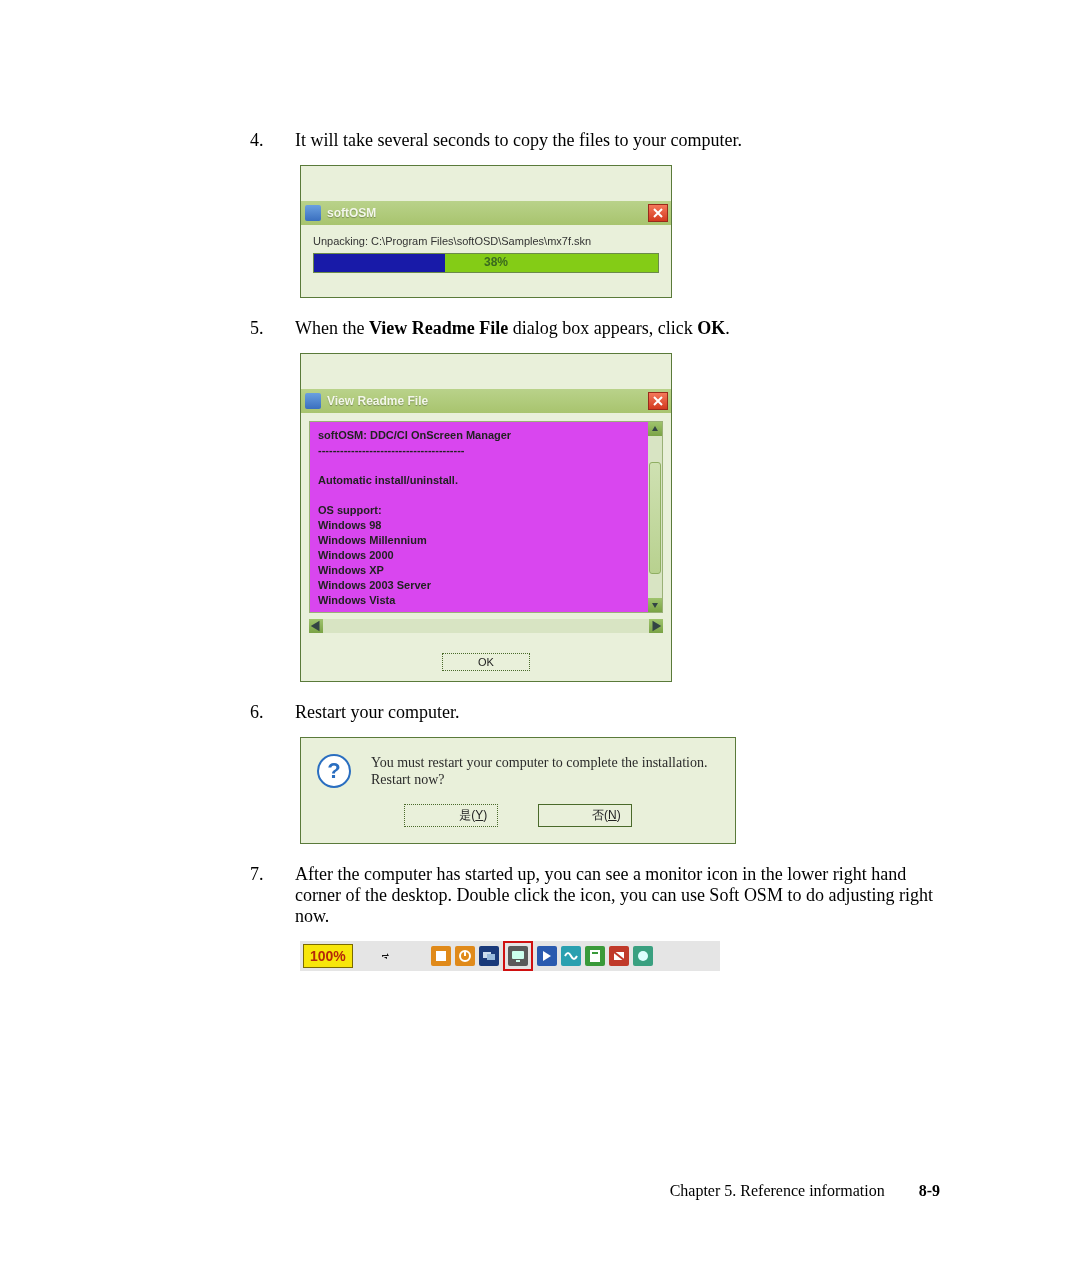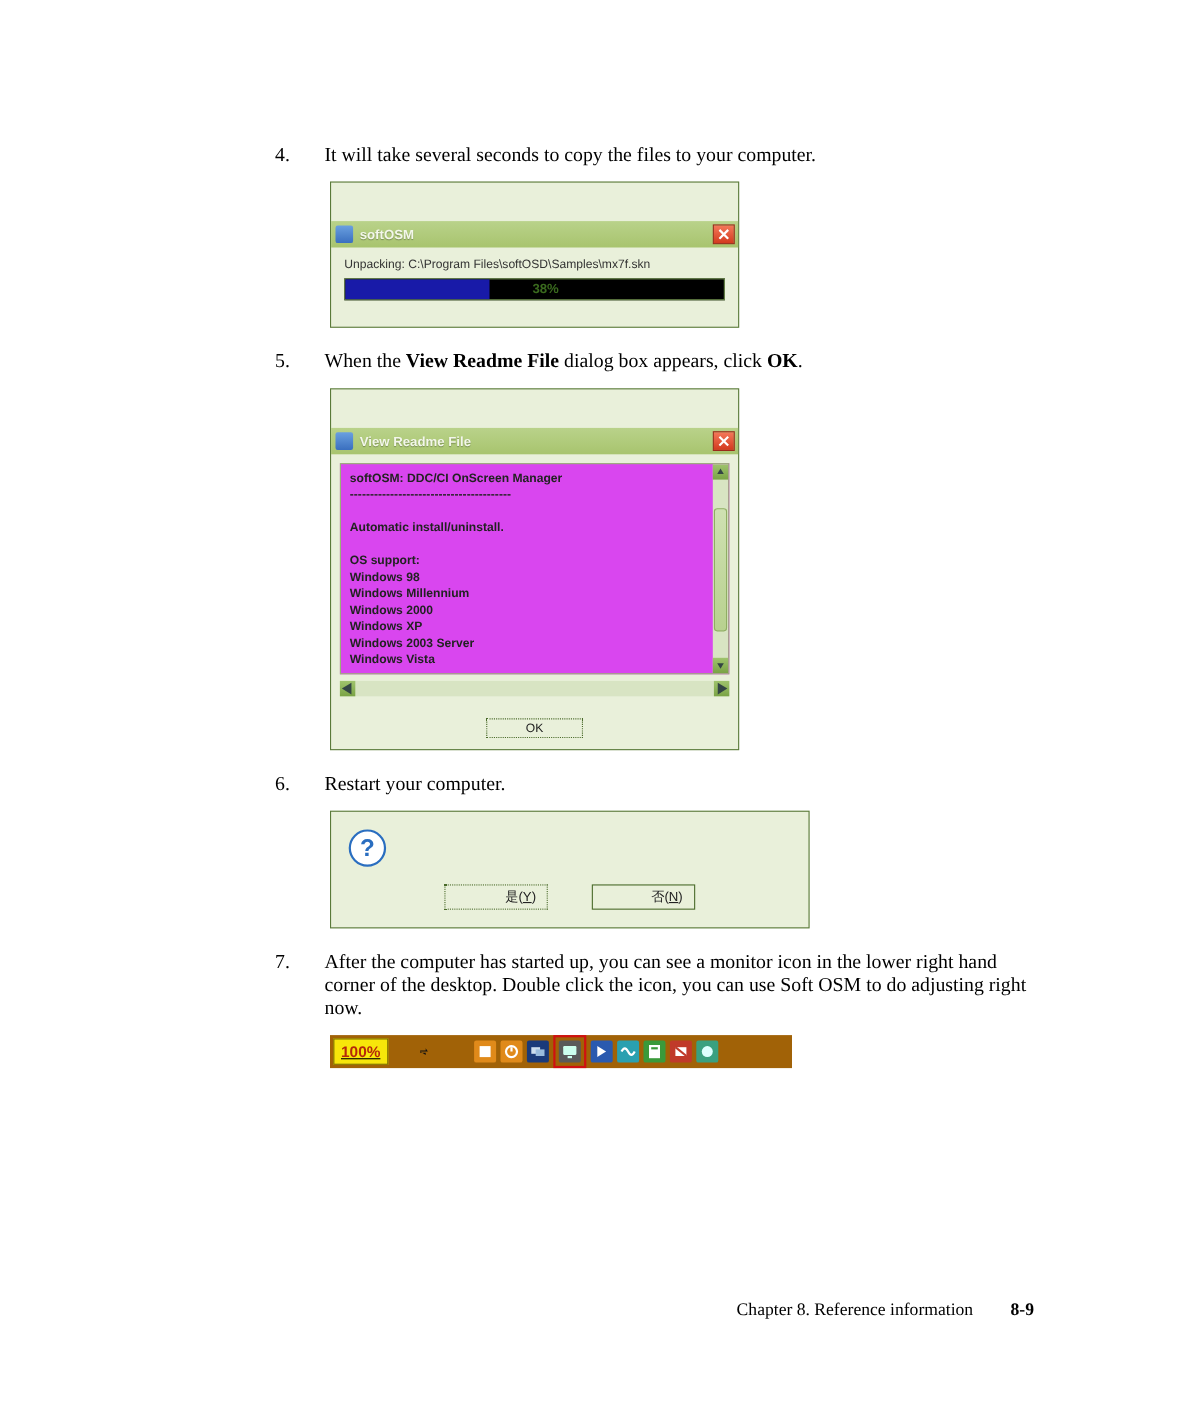--- a/index.html
+++ b/index.html
@@ -86,7 +86,7 @@
   .progress-wrap {
     height: 18px;
     border: 1px solid #6b8a4a;
-    background: #000000;
+    background: #84cc16;
     position: relative;
     margin-bottom: 12px;
   }

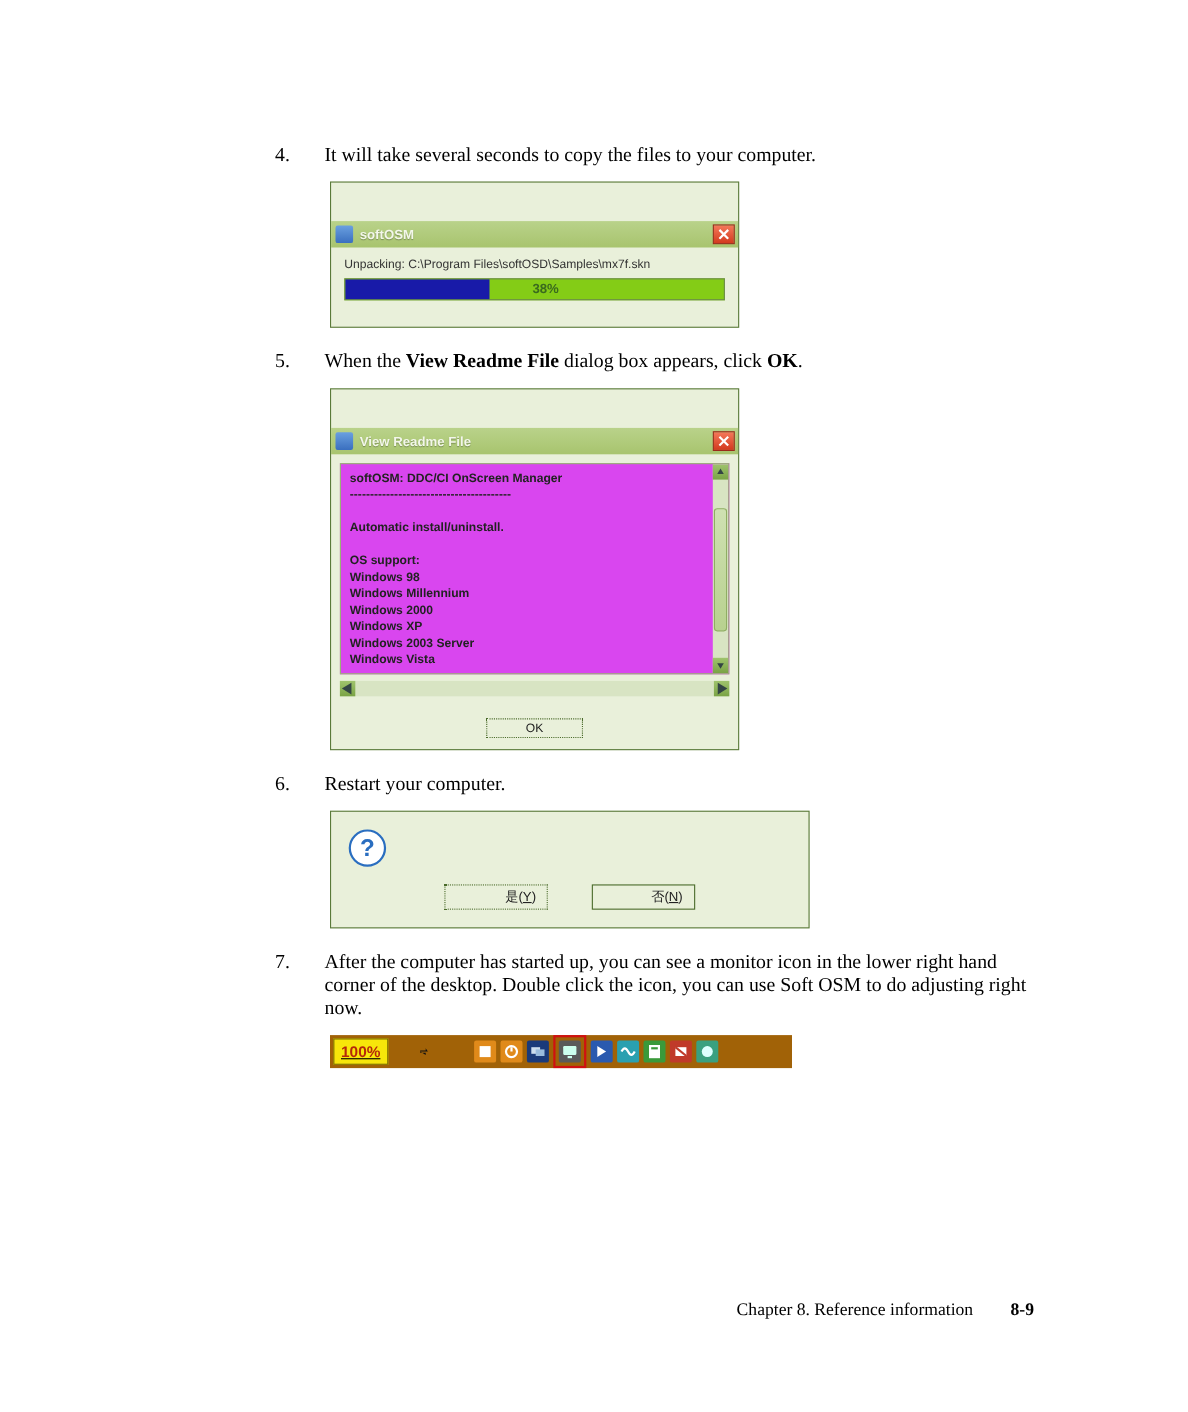--- a/index.html
+++ b/index.html
@@ -373,6 +373,8 @@
     <div class="dlg confirm">
       <div class="confirm-body">
         <div class="qicon">?</div>
+        <div class="confirm-text" style="white-space:pre-line">You must restart your computer to complete the installation.
+Restart now?</div>
       </div>
       <div class="confirm-btns">
         <span class="winbtn"><span>是(</span><u>Y</u><span>)</span></span>

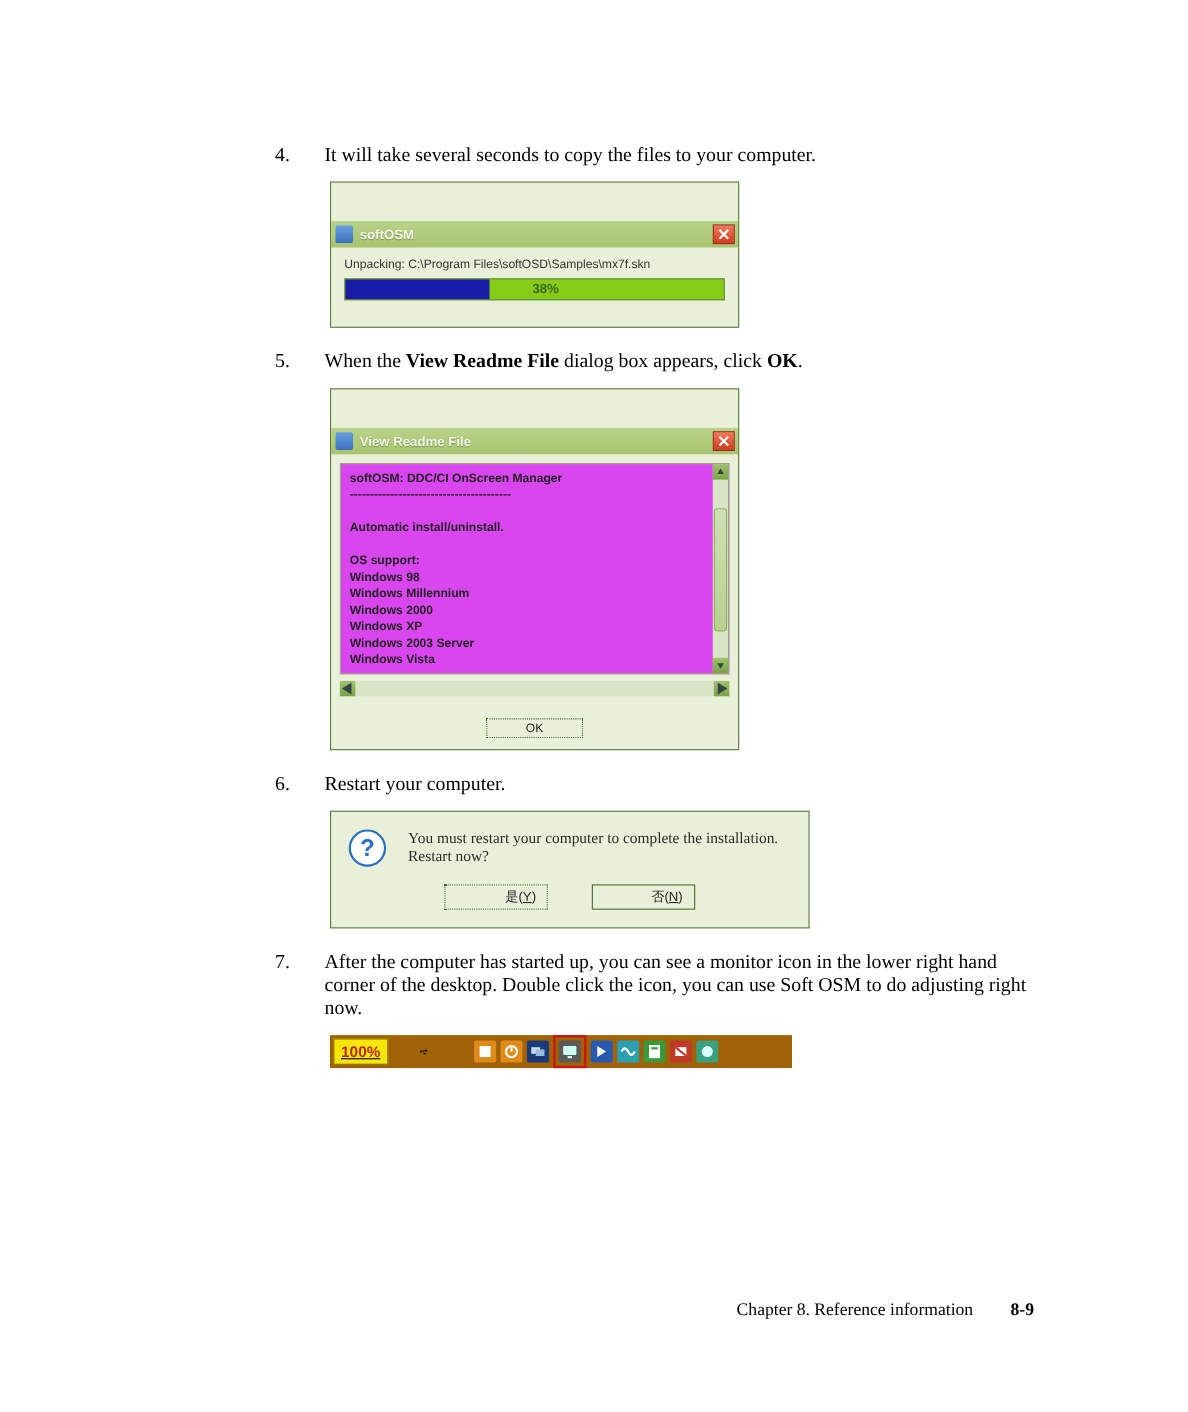--- a/index.html
+++ b/index.html
@@ -212,13 +212,12 @@
   .tray {
     width: 420px;
     height: 30px;
-    background: #a16207;
+    background: #e5e5e5;
     display: flex;
     align-items: center;
     margin: 14px 0 0 50px;
     padding: 0 3px;
     box-sizing: border-box;
-    text-decoration: underline;
   }
   .badge100 {
     background: #f7e60a;

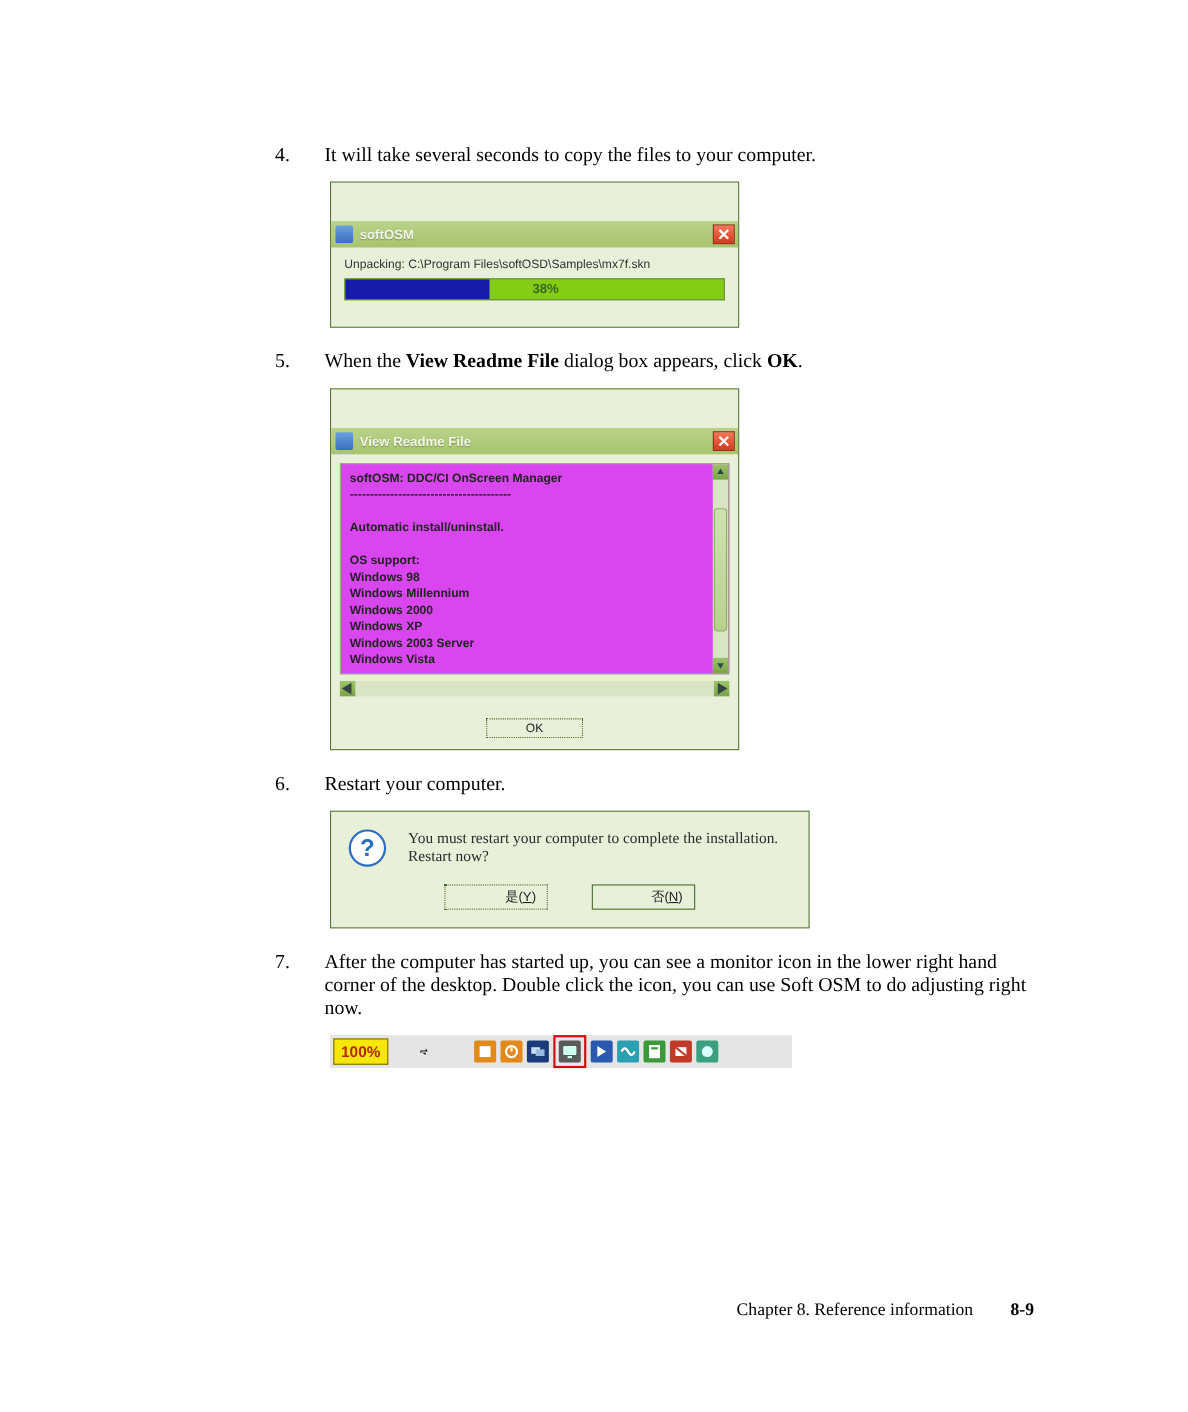--- a/index.html
+++ b/index.html
@@ -451,7 +451,7 @@
   </div>
 
   <div class="footer">
-    <span>Chapter 8. Reference information</span>
+    <span>Chapter 5. Reference information</span>
     <span class="pn">8-9</span>
   </div>
 

